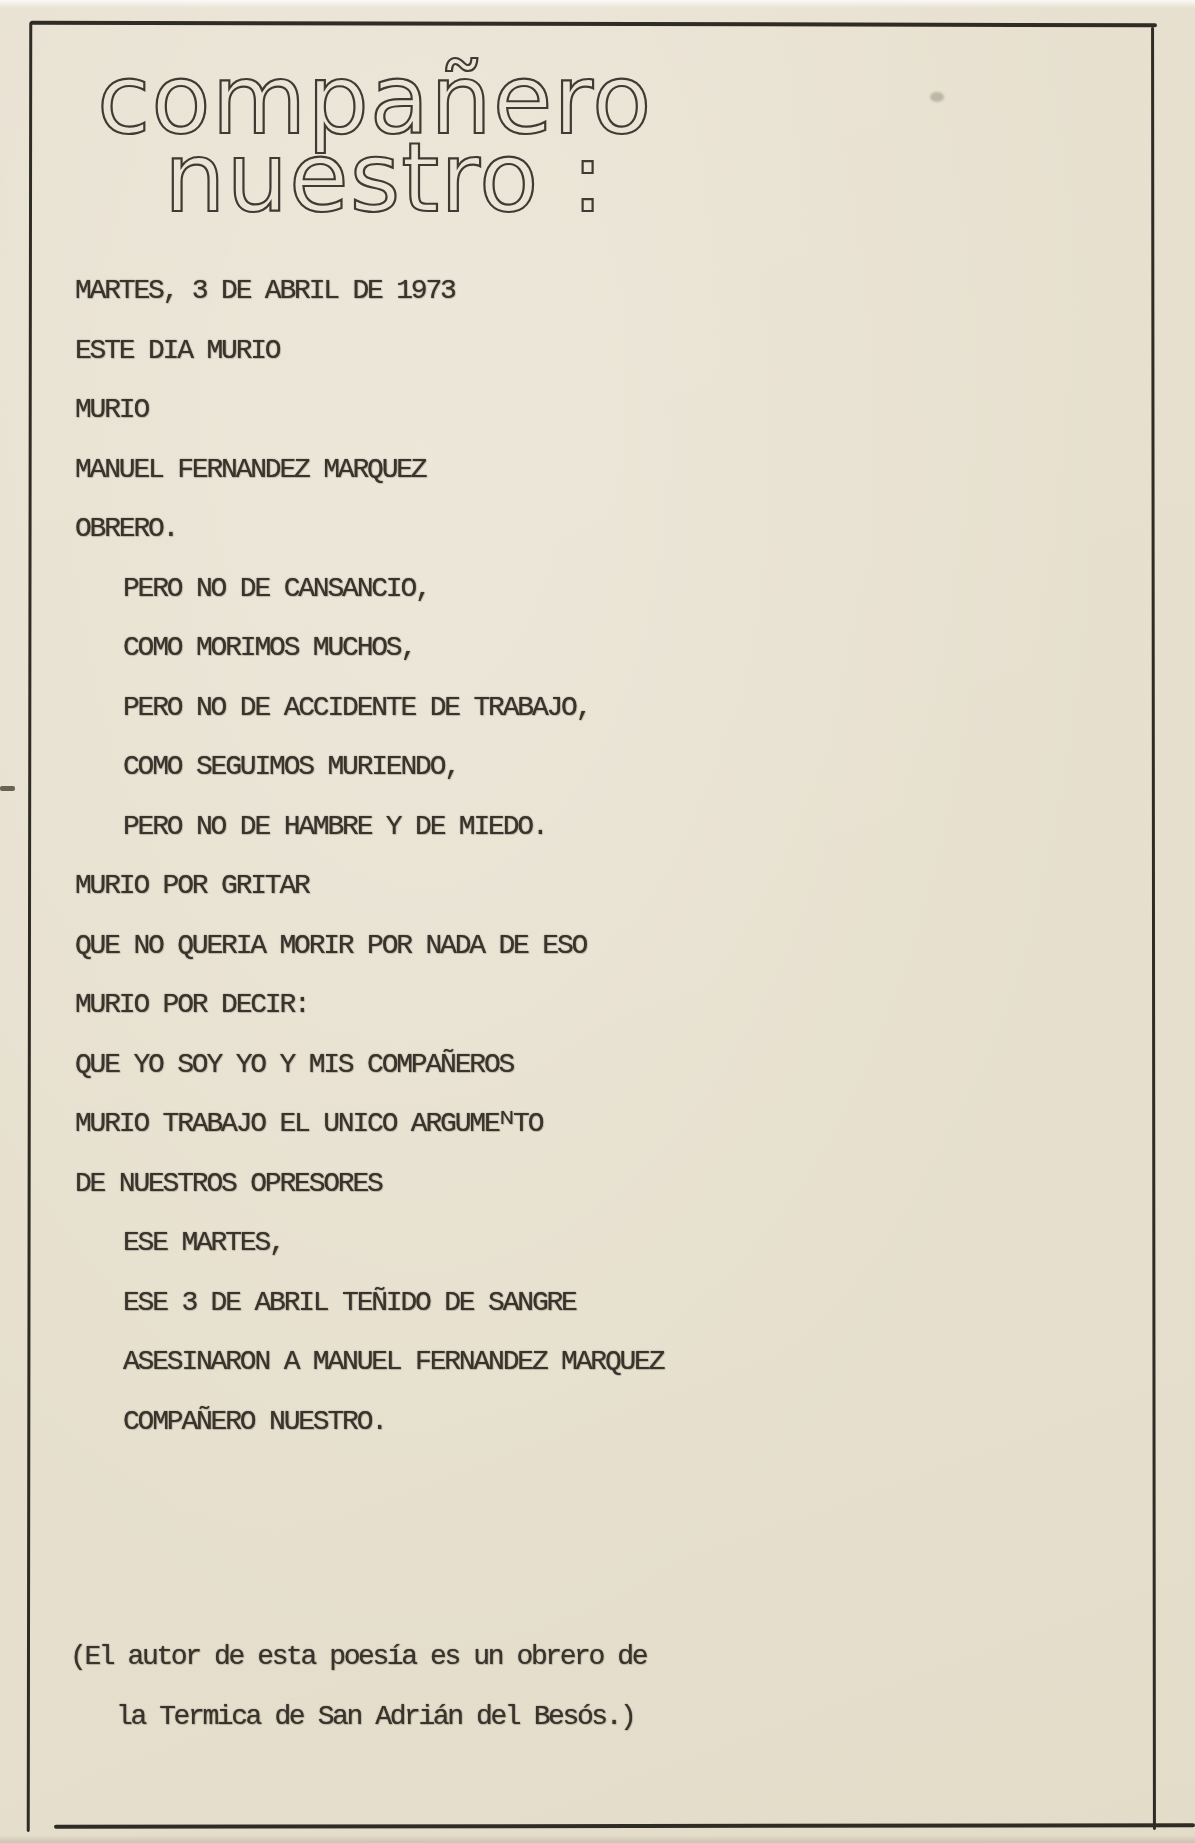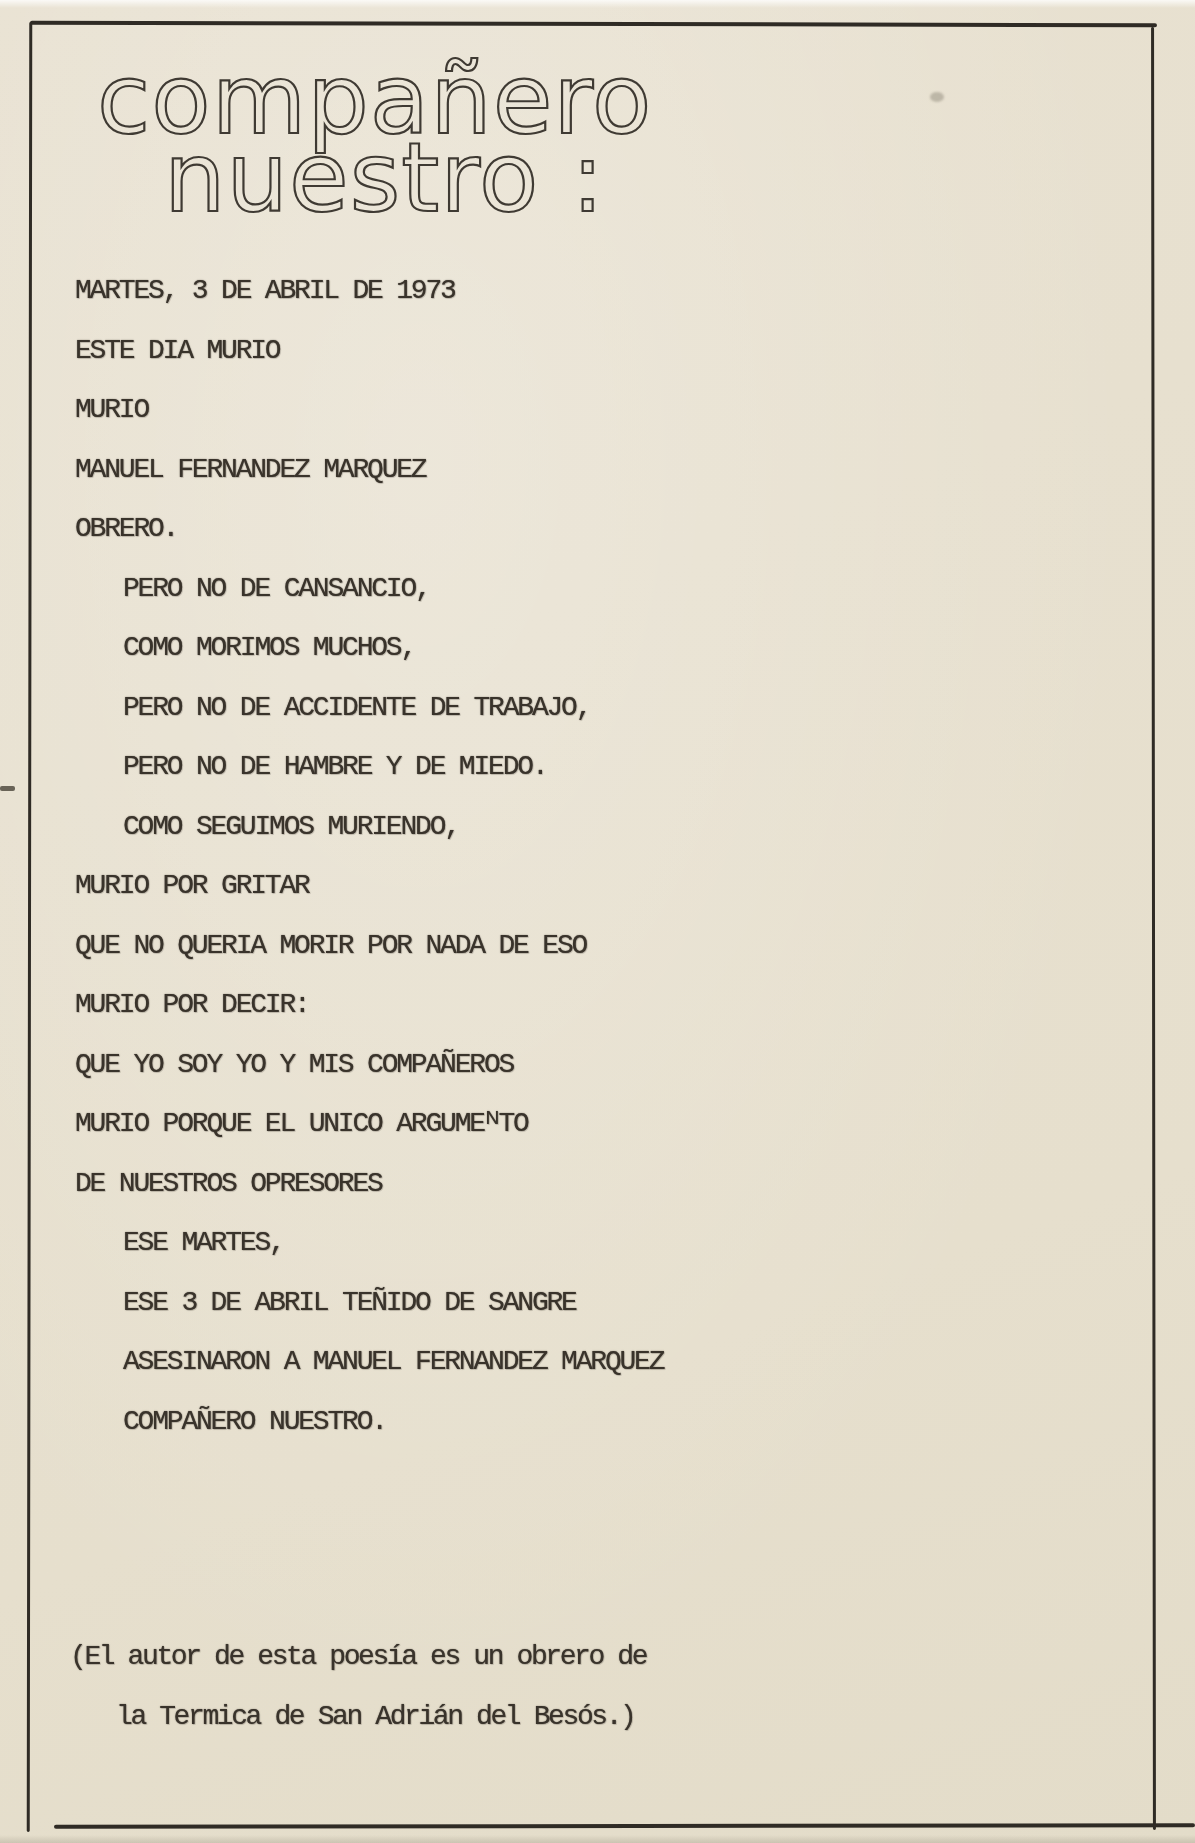--- a/index.html
+++ b/index.html
@@ -81,8 +81,8 @@
       <div class="poem-line indent">PERO NO DE CANSANCIO,</div>
       <div class="poem-line indent">COMO MORIMOS MUCHOS,</div>
       <div class="poem-line indent">PERO NO DE ACCIDENTE DE TRABAJO,</div>
+      <div class="poem-line indent">COMO SEGUIMOS MURIENDO,</div>
       <div class="poem-line indent">PERO NO DE HAMBRE Y DE MIEDO.</div>
-      <div class="poem-line indent">COMO SEGUIMOS MURIENDO,</div>
       <div class="poem-line">MURIO POR GRITAR</div>
       <div class="poem-line">QUE NO QUERIA MORIR POR NADA DE ESO</div>
       <div class="poem-line">MURIO POR DECIR:</div>

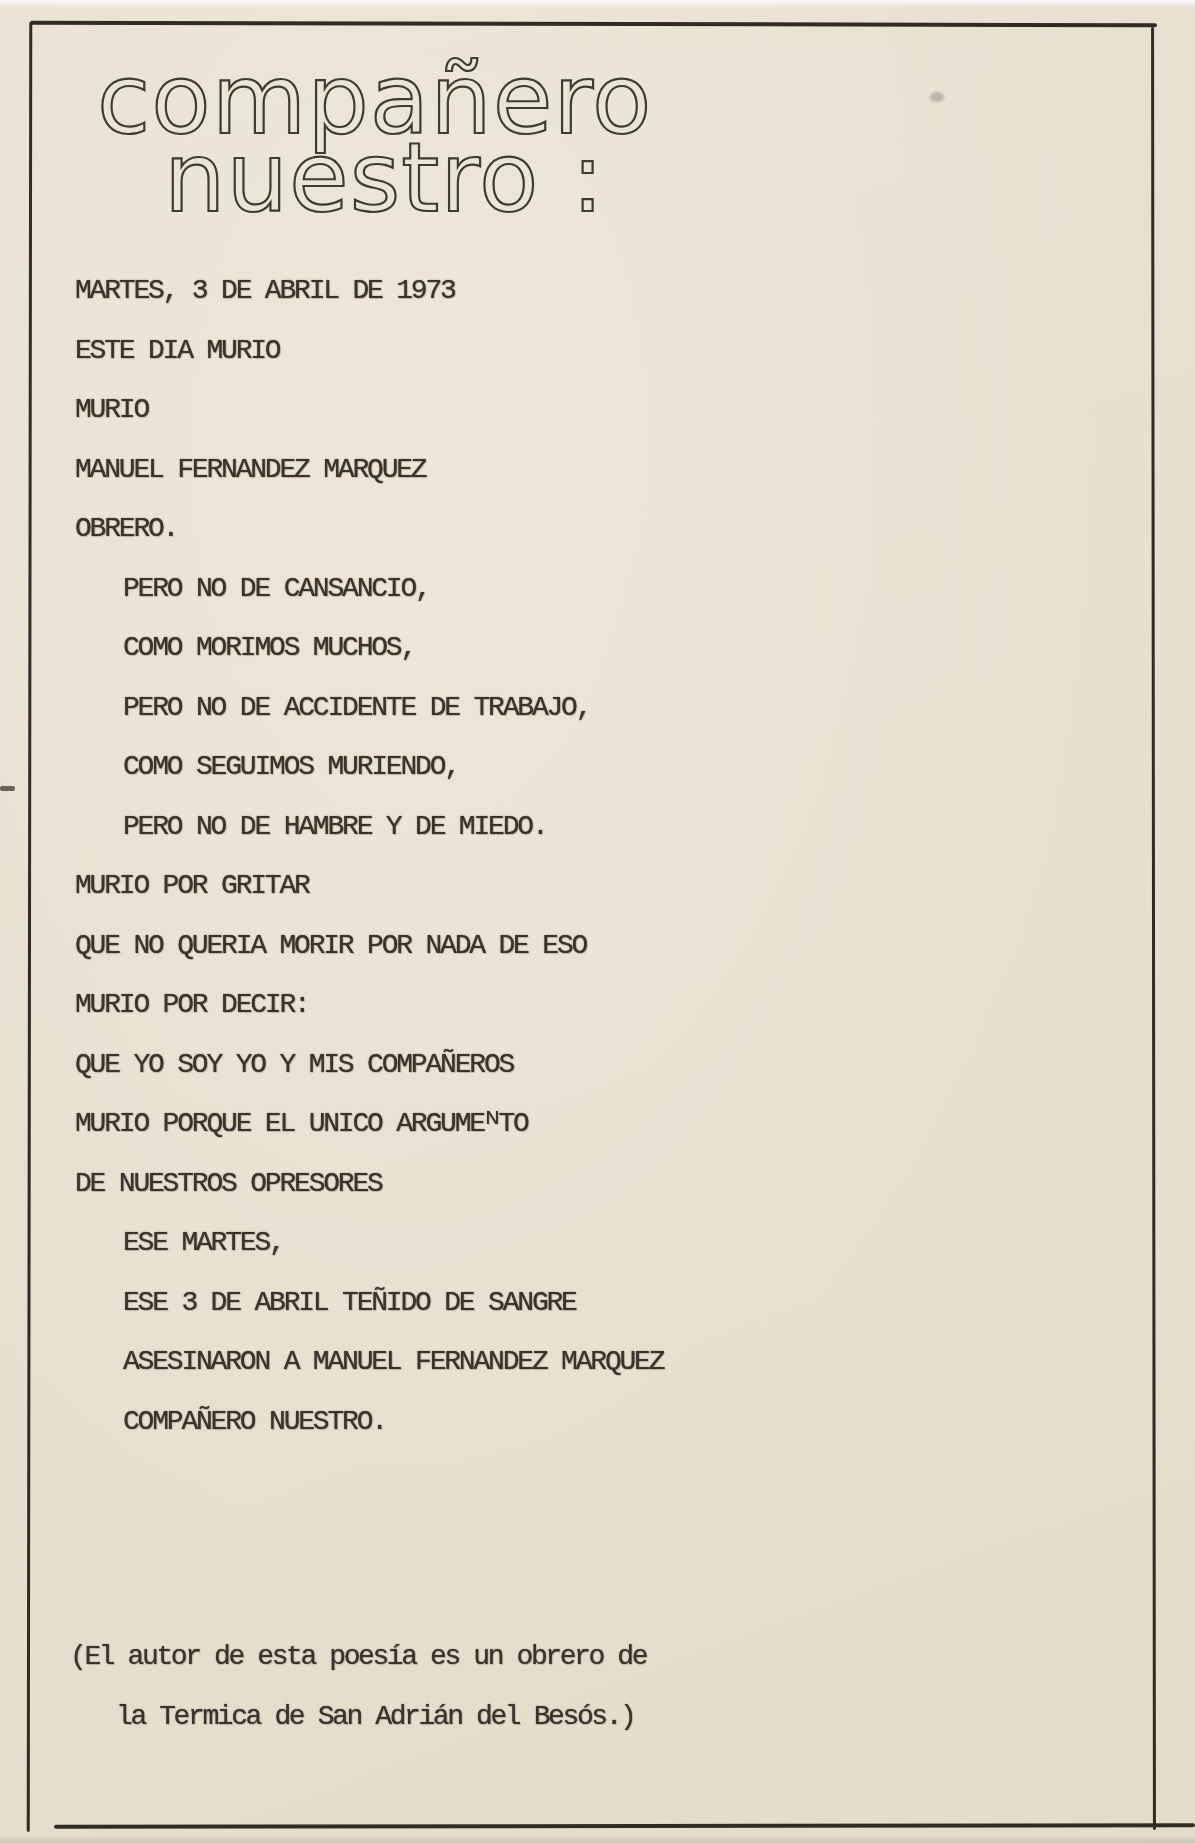--- a/index.html
+++ b/index.html
@@ -87,7 +87,7 @@
       <div class="poem-line">QUE NO QUERIA MORIR POR NADA DE ESO</div>
       <div class="poem-line">MURIO POR DECIR:</div>
       <div class="poem-line">QUE YO SOY YO Y MIS COMPAÑEROS</div>
-      <div class="poem-line">MURIO PORQUE EL UNICO ARGUMEᴺTO</div>
+      <div class="poem-line">MURIO TRABAJO EL UNICO ARGUMEᴺTO</div>
       <div class="poem-line">DE NUESTROS OPRESORES</div>
       <div class="poem-line indent">ESE MARTES,</div>
       <div class="poem-line indent">ESE 3 DE ABRIL TEÑIDO DE SANGRE</div>

